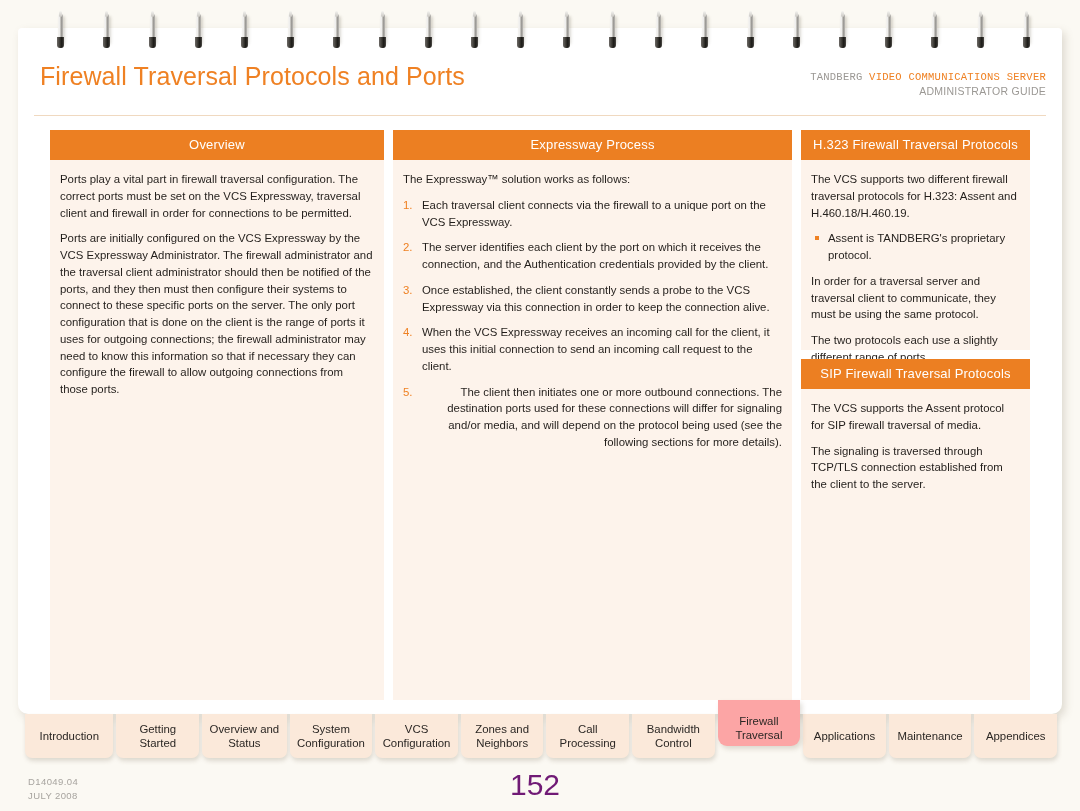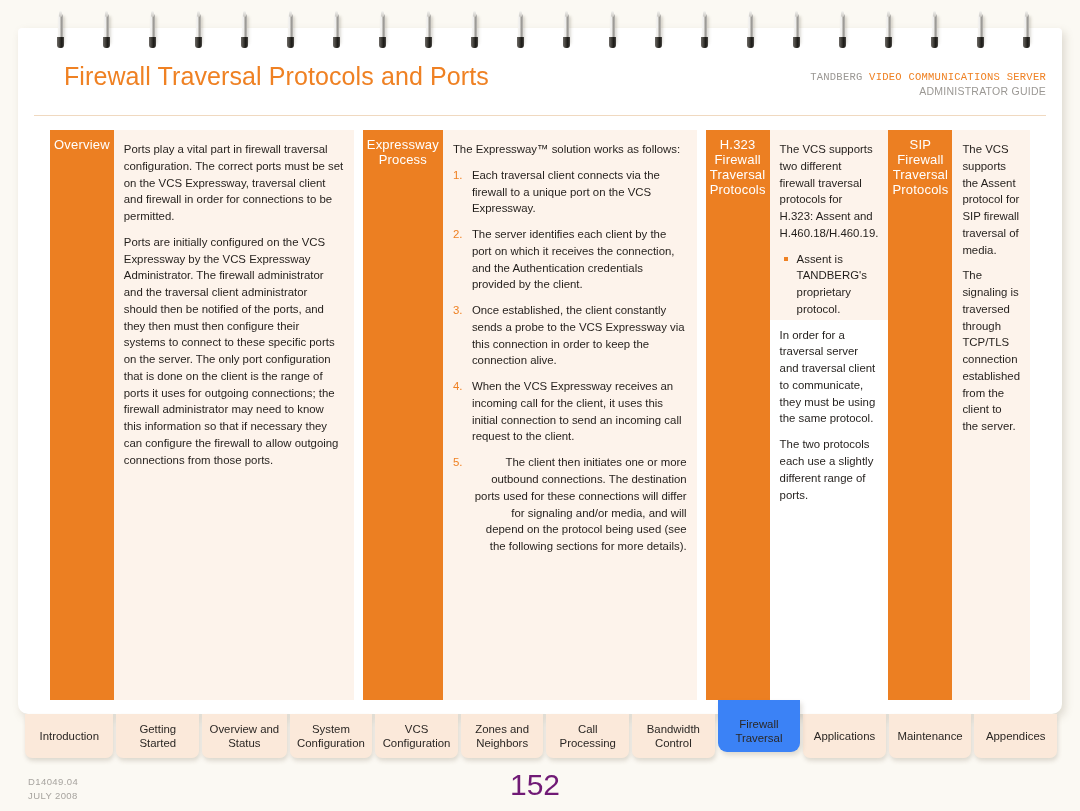--- a/index.html
+++ b/index.html
@@ -72,7 +72,7 @@
   }
   .doc-title {
     position: absolute;
-    left: 30px; top: 6px;
+    left: 6px; top: 6px;
     font-size: 25px;
     font-weight: normal;
     color: #ef8123;

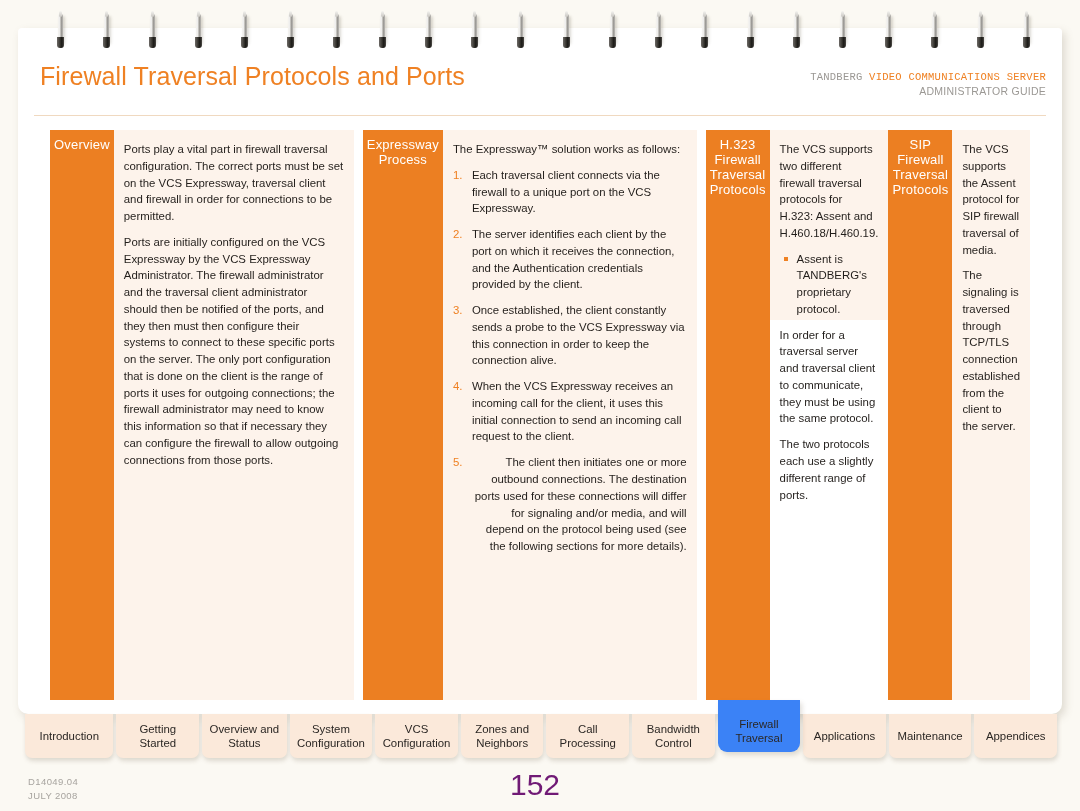--- a/index.html
+++ b/index.html
@@ -97,7 +97,7 @@
     display: flex;
     gap: 9px;
   }
-  .col { display: flex; flex-direction: row; }
+  .col { display: flex; flex-direction: column; }
   .col-1 { width: 334px; }
   .col-2 { width: 367px; }
   .col-3 { flex: 1; }

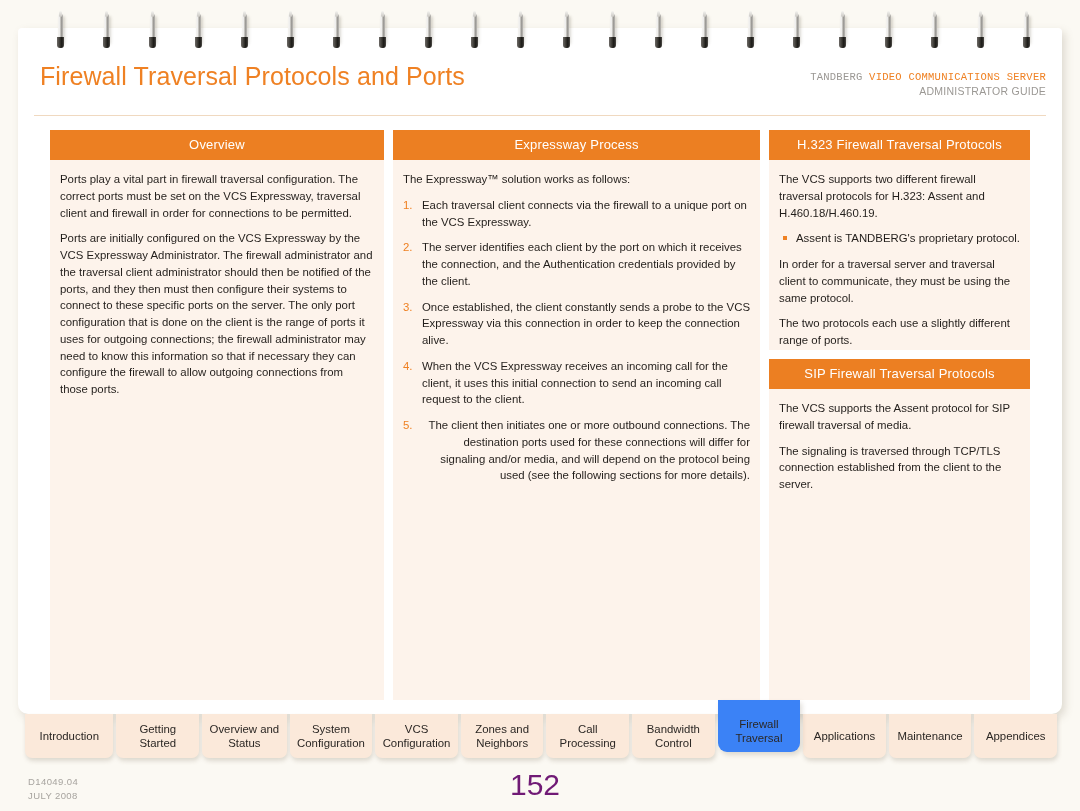--- a/index.html
+++ b/index.html
@@ -99,7 +99,7 @@
   }
   .col { display: flex; flex-direction: column; }
   .col-1 { width: 334px; }
-  .col-2 { width: 367px; }
+  .col-2 { width: 399px; }
   .col-3 { flex: 1; }
 
   .panel-head {

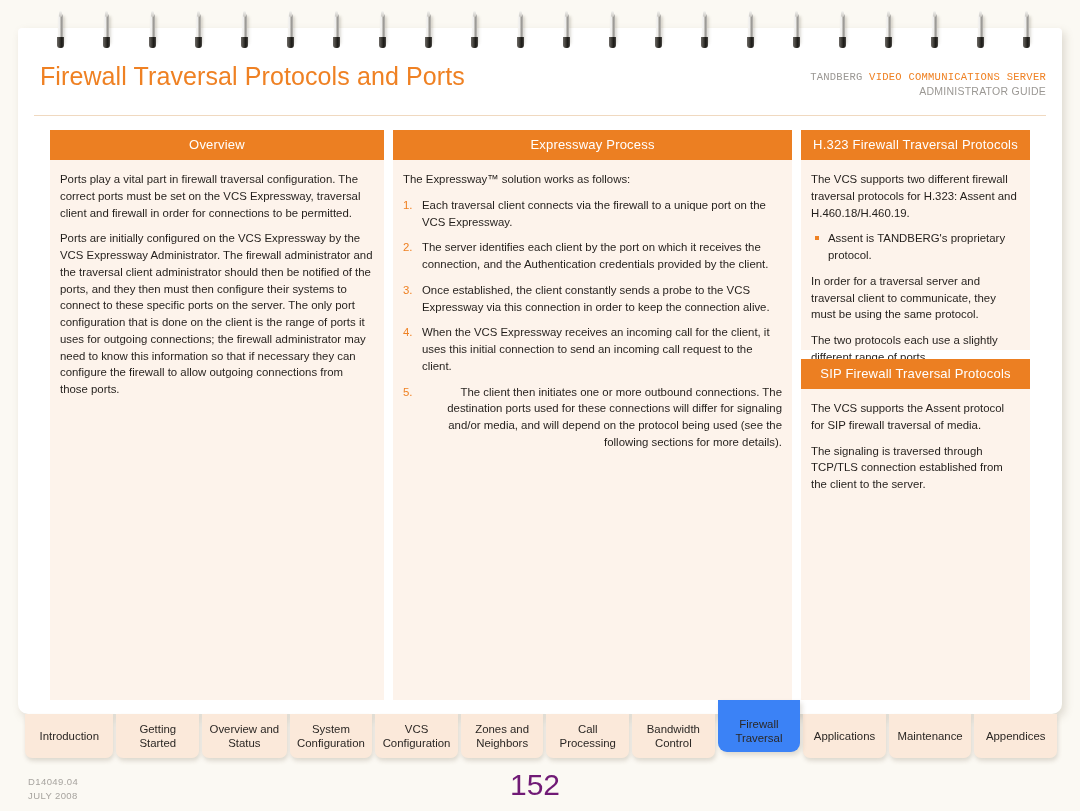--- a/index.html
+++ b/index.html
@@ -182,8 +182,8 @@
     box-shadow: 1px 3px 4px rgba(120,105,80,0.22);
   }
   .tab.active {
-    background: #3b82f6;
-    height: 52px;
+    background: #fca5a5;
+    height: 46px;
     margin-top: -14px;
     padding-top: 10px;
     border-radius: 0 0 9px 9px;

